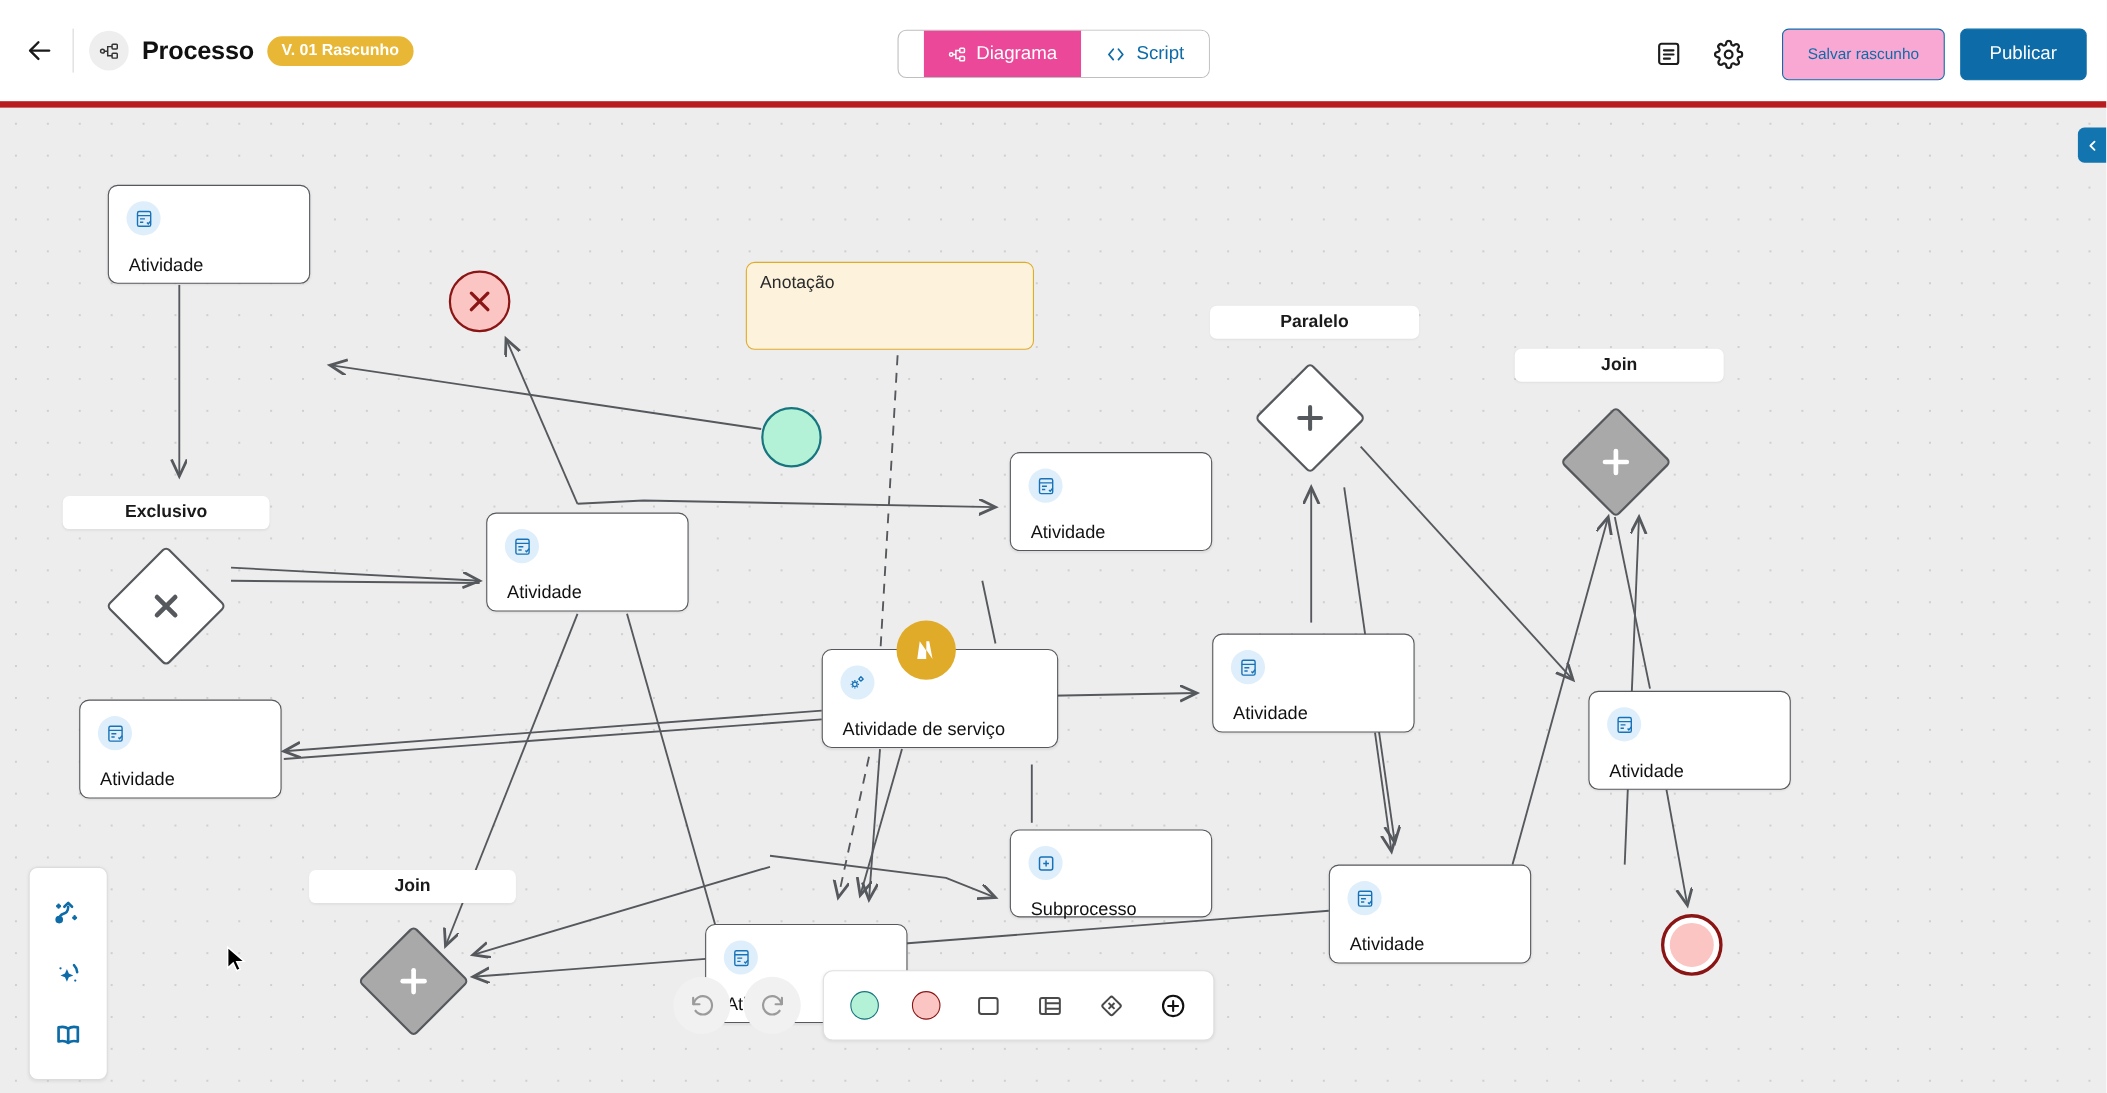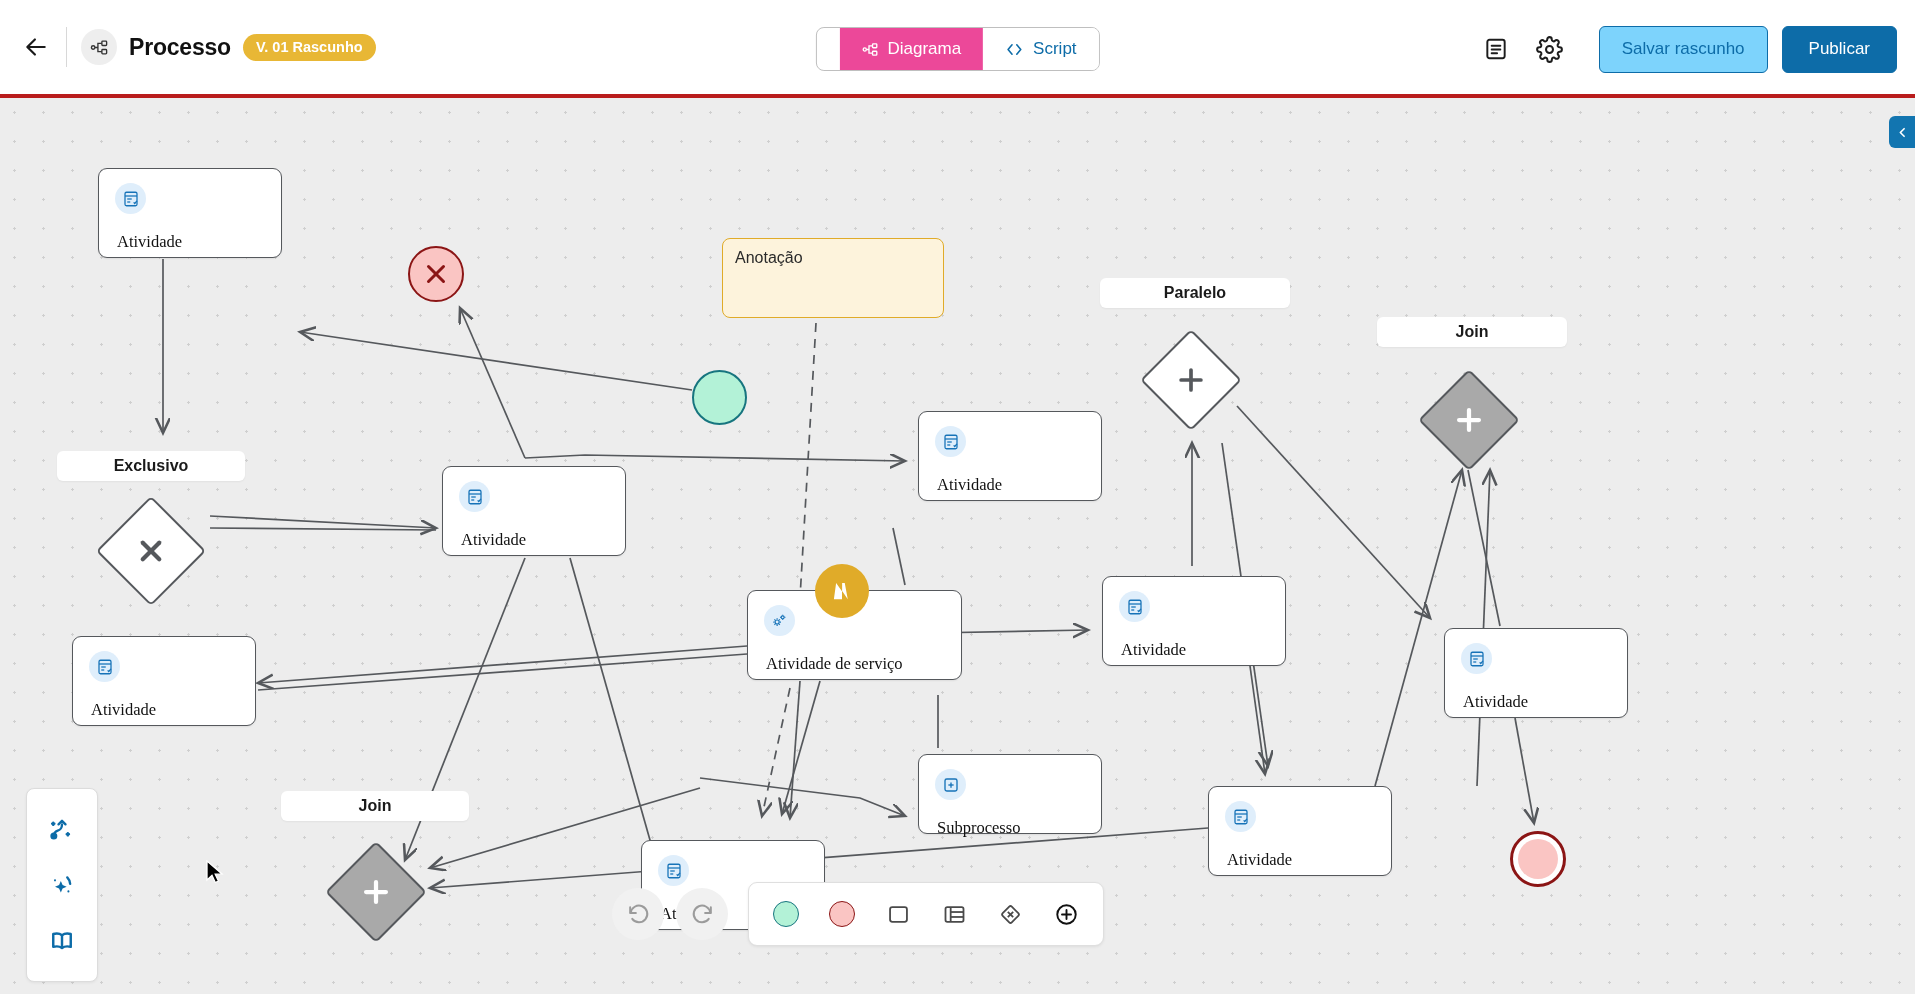--- a/index.html
+++ b/index.html
@@ -15,7 +15,7 @@
   .header {
     position: absolute; top: 0; left: 0; width: 1915px; height: 98px;
     background: #ffffff;
-    border-bottom: 4px solid #b91c1c;
+    border-bottom: 6px solid #b91c1c;
     display: flex; align-items: center;
   }
   .hdr-left { display: flex; align-items: center; padding-left: 14px; gap: 0; }

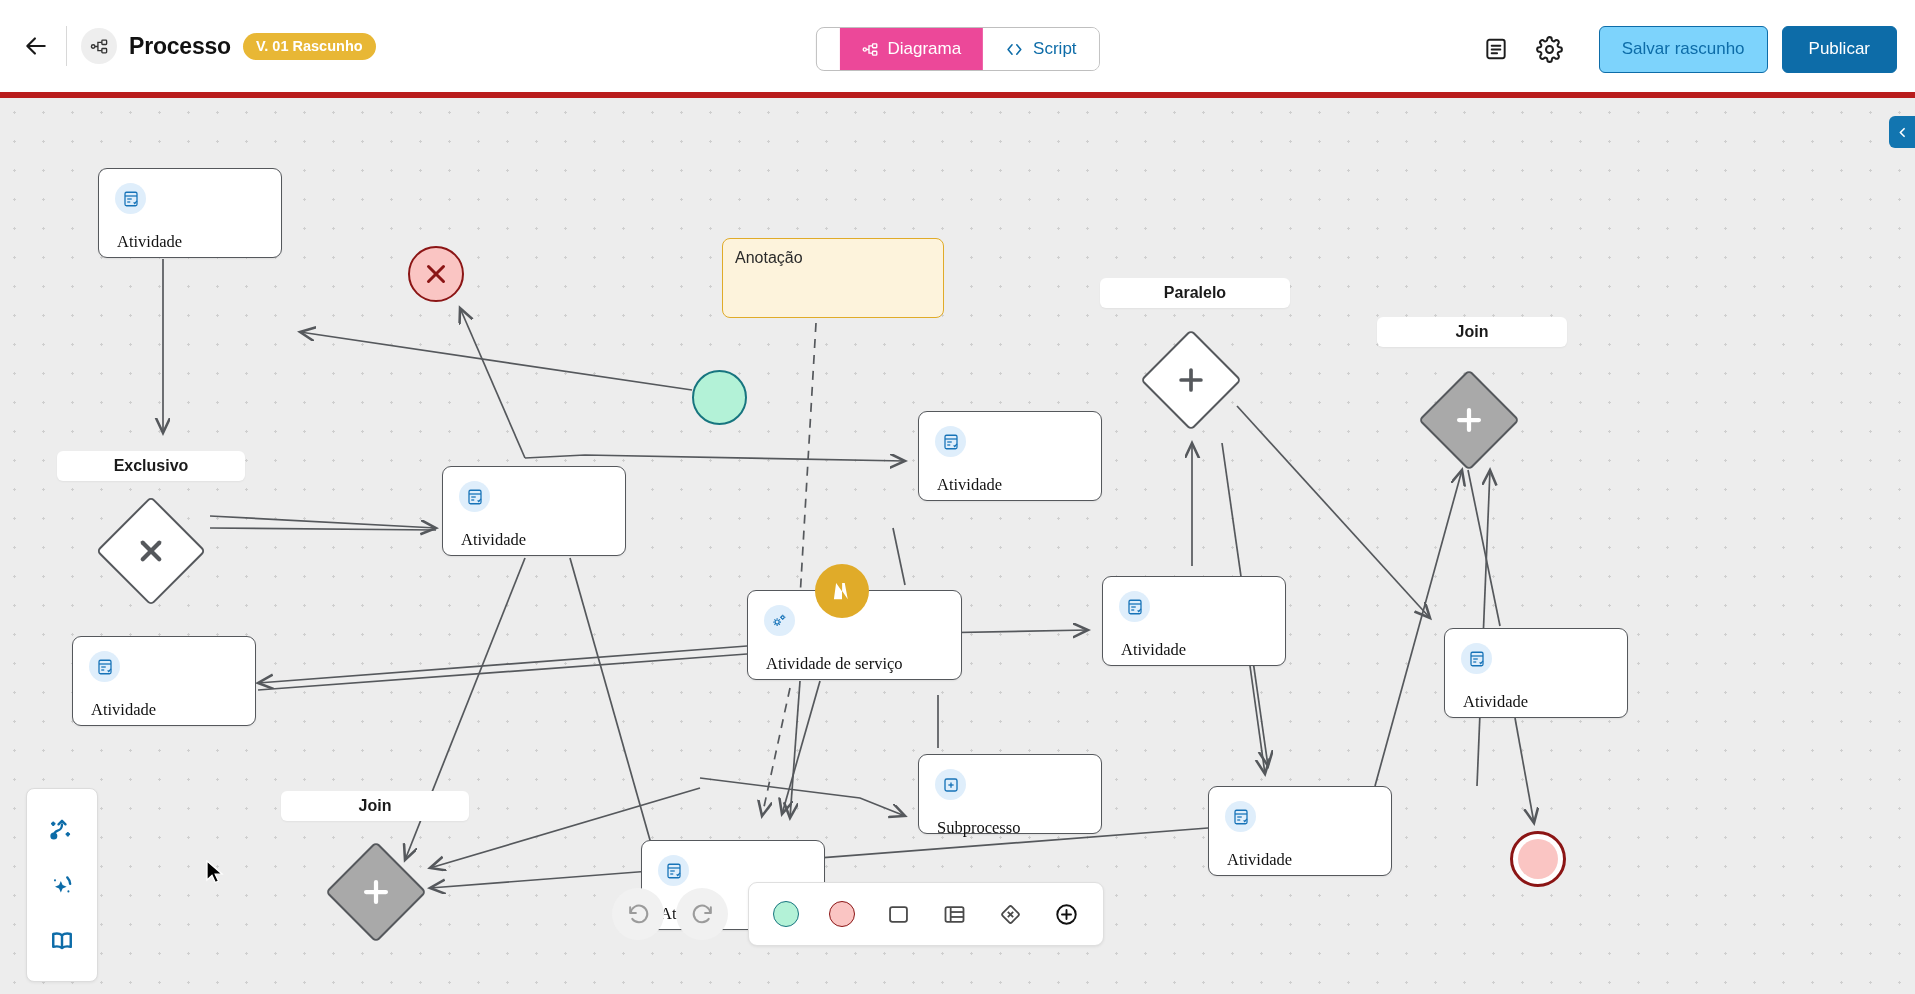--- a/index.html
+++ b/index.html
@@ -62,7 +62,7 @@
   }
   .btn-outline {
     height: 47px; border: 1px solid #0d6ca8; border-radius: 6px;
-    color: #0d6ca8; background: #7dd3fc; font-size: 17px;
+    color: #0d6ca8; background: #f9a8d4; font-size: 14px;
     padding: 0 22px; cursor: pointer; margin-left: 18px;
     display:flex; align-items:center; white-space: nowrap;
     font-family: "Liberation Sans", sans-serif;

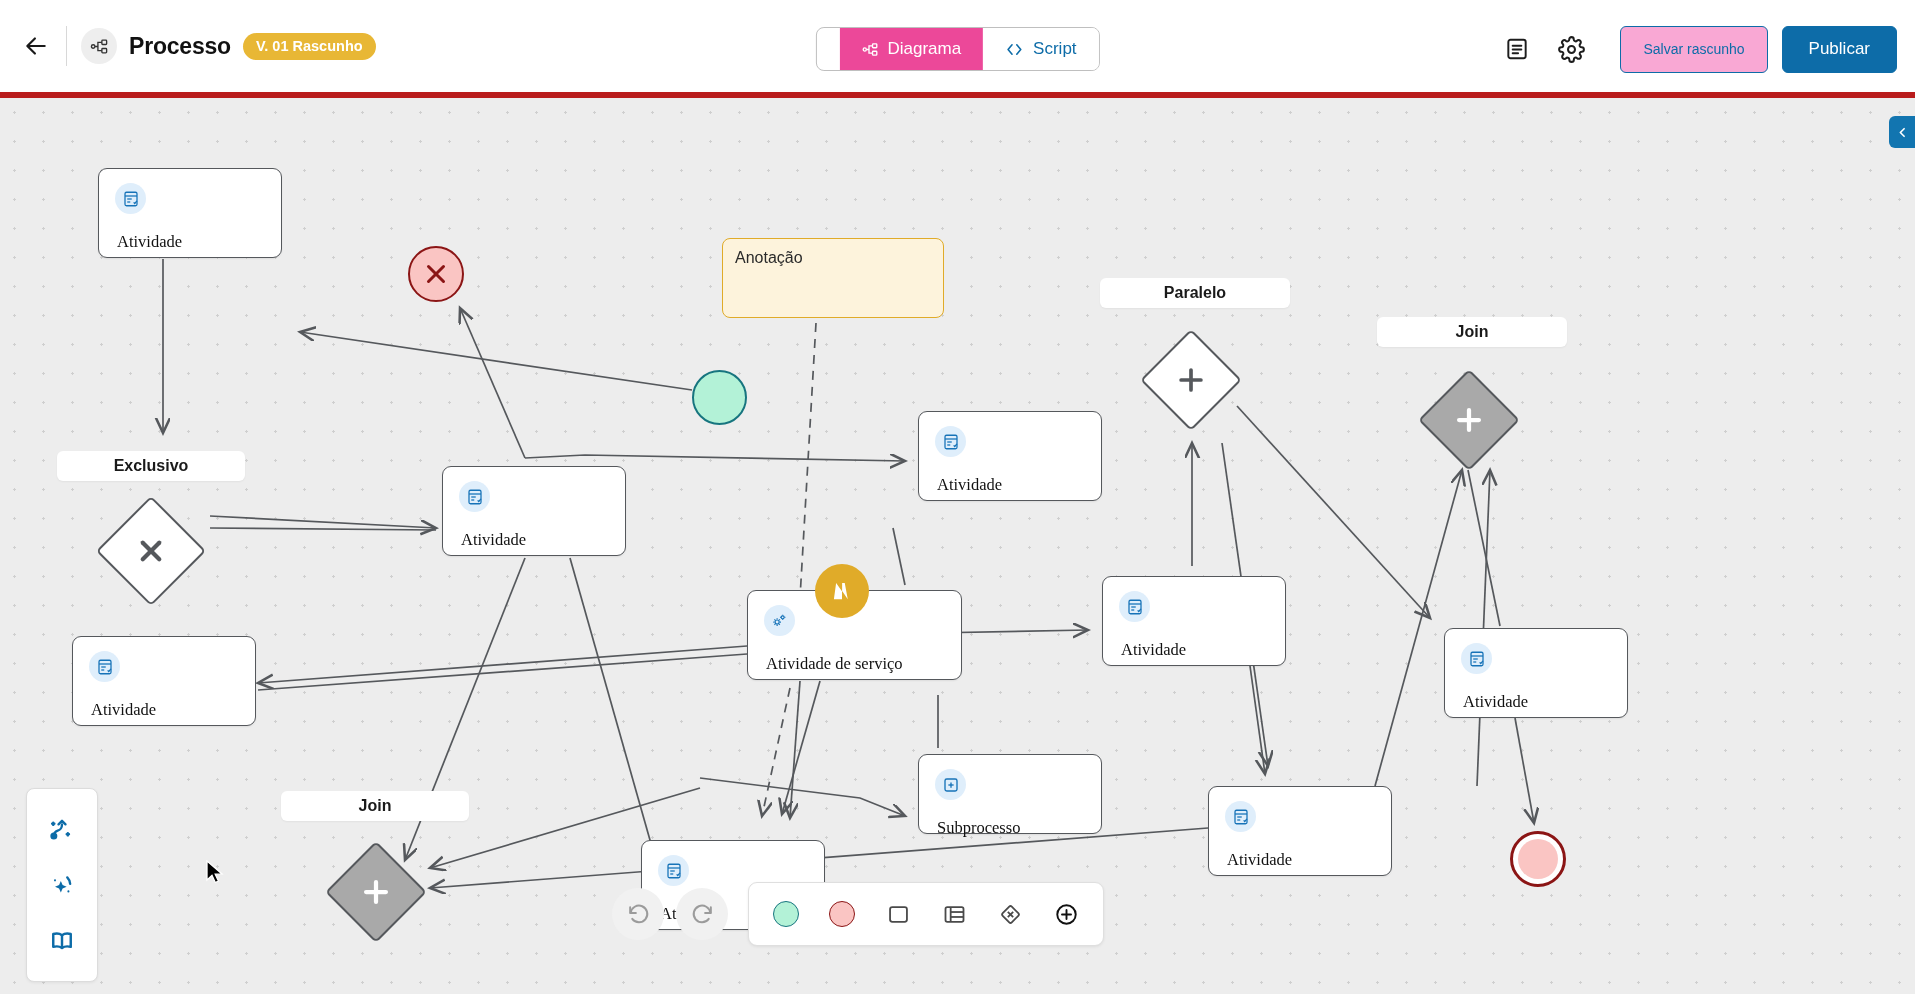--- a/index.html
+++ b/index.html
@@ -98,7 +98,7 @@
   }
   .task-label {
     position: absolute; left: 18px; top: 63px;
-    font-size: 16.5px; color: #111111; font-weight: 500; font-family: Liberation Serif, serif;
+    font-size: 16.5px; color: #111111; font-weight: 500;
   }
   .gw-label {
     position: absolute; background: #ffffff; border-radius: 6px;

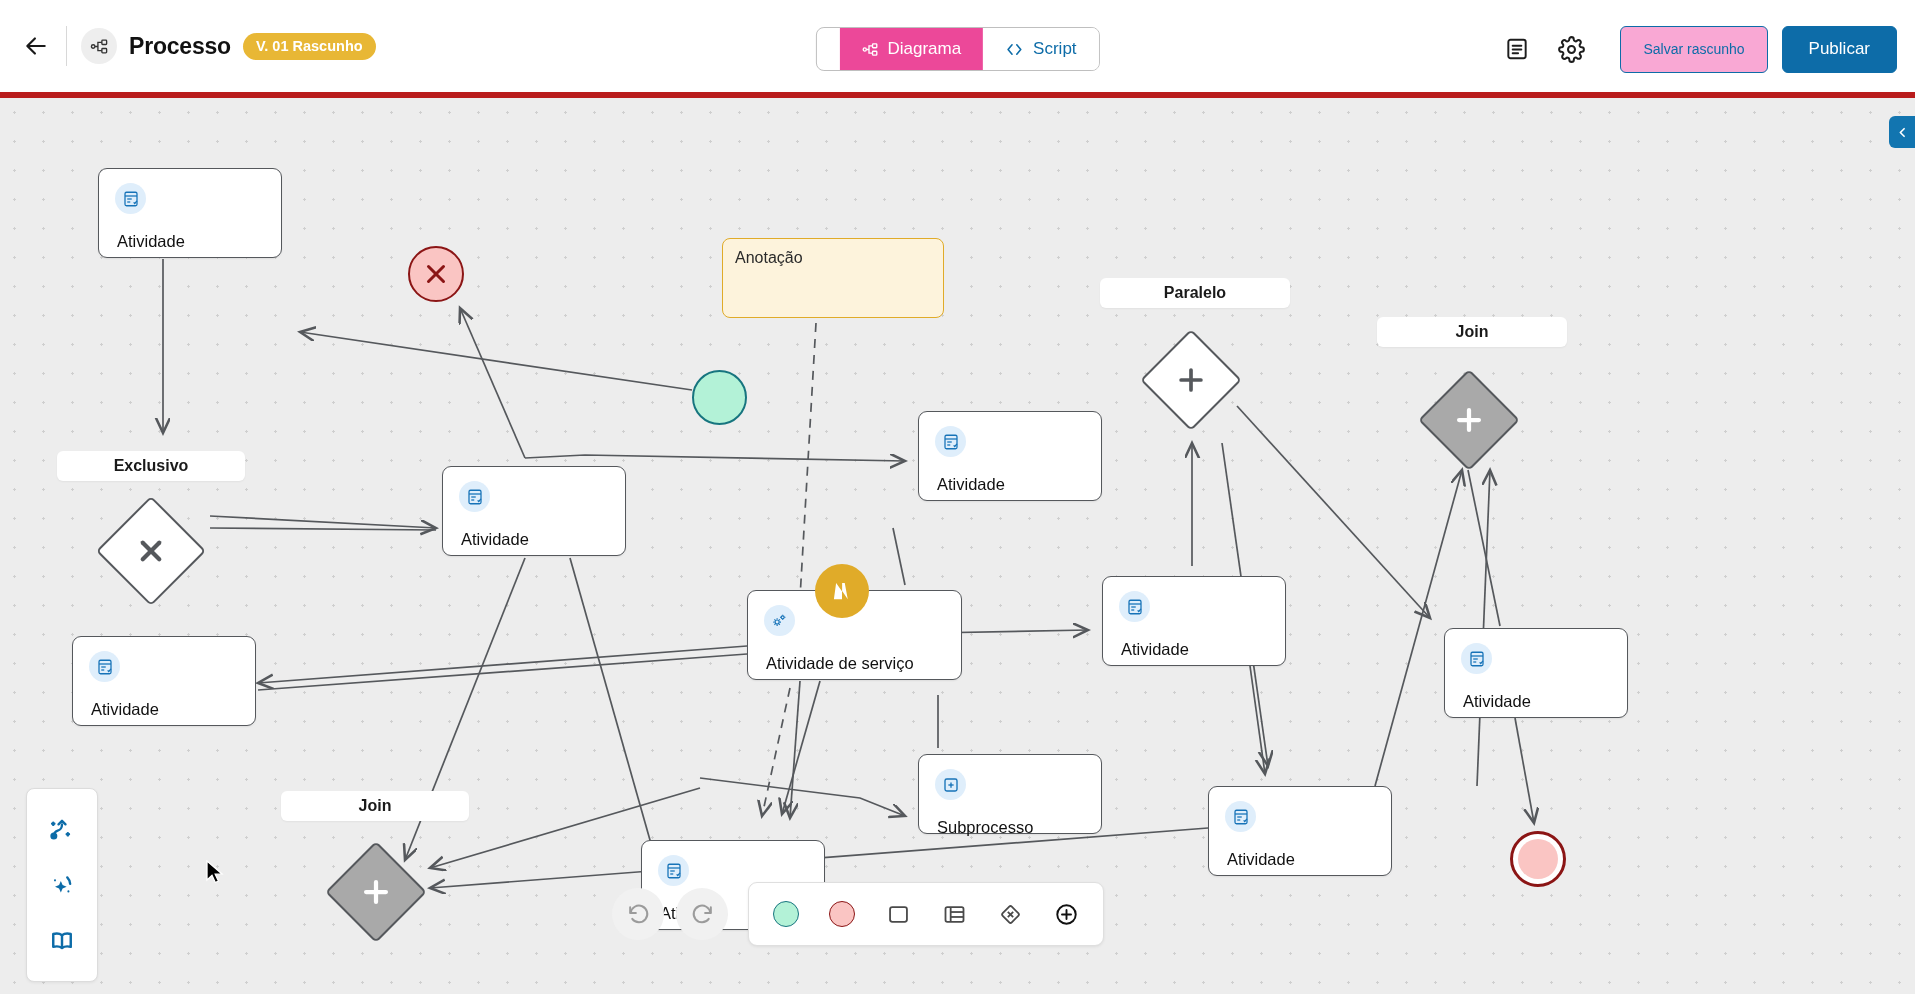--- a/index.html
+++ b/index.html
@@ -332,7 +332,7 @@
       </svg>
     </div>
 
-    <div class="annotation" style="left:722px;top:140px;width:222px;height:80px;">
+    <div class="annotation" style="left:678px;top:140px;width:262px;height:80px;">
       <div class="annotation-text">Anotação</div>
     </div>
 

